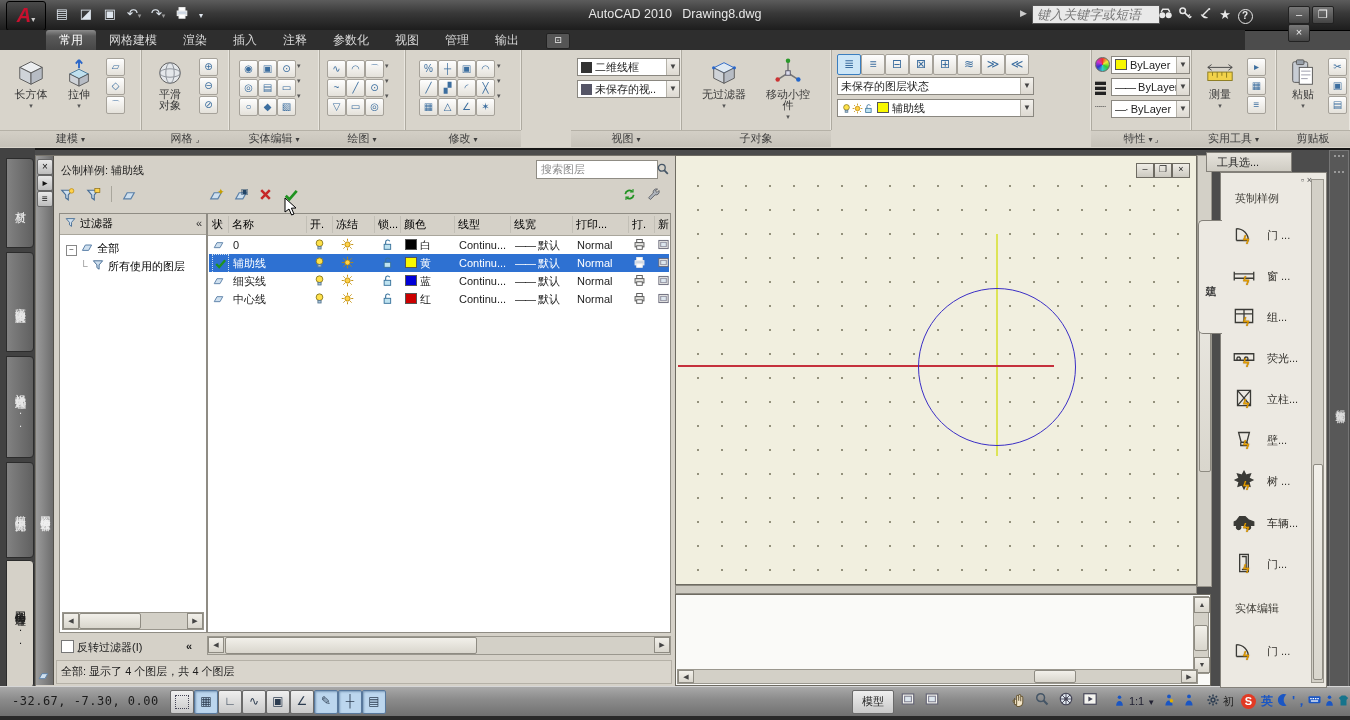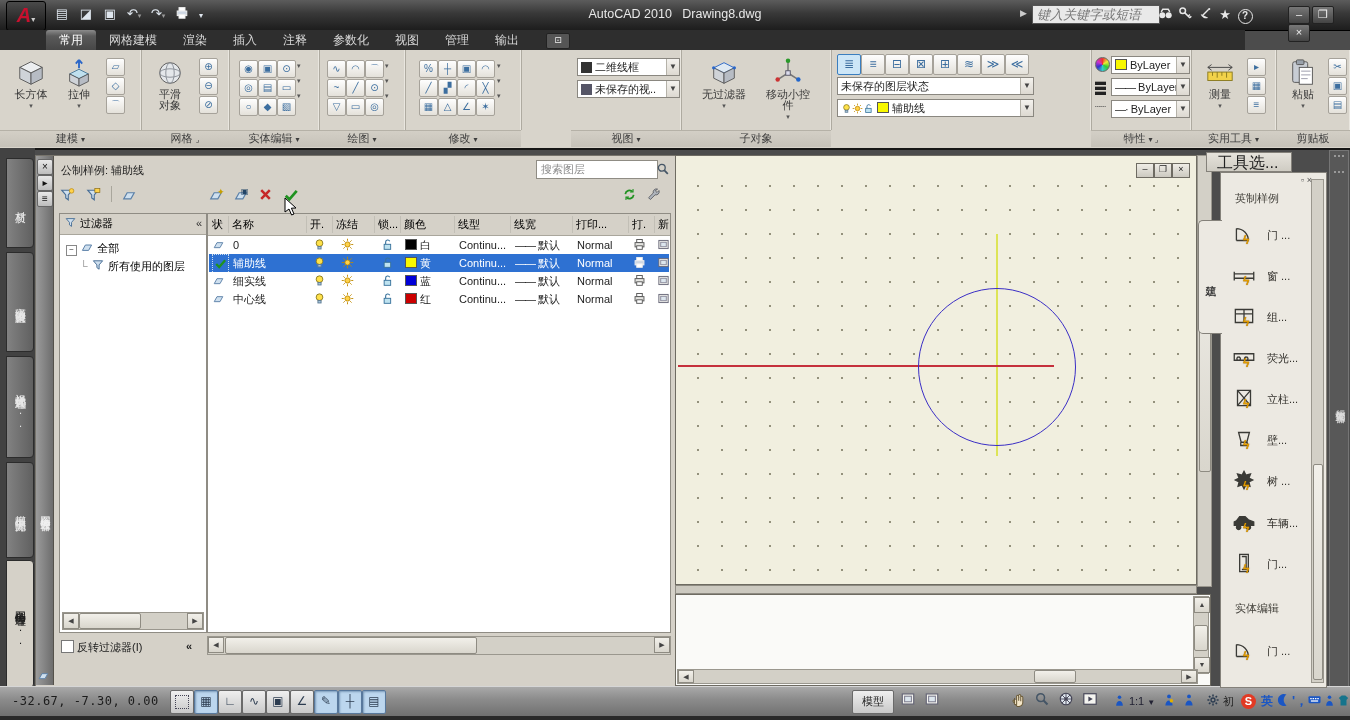--- a/index.html
+++ b/index.html
@@ -75,7 +75,7 @@
   #rightbar{position:absolute;left:1329px;top:150px;width:20px;height:545px;background:#585858;border:1px solid #757575;box-sizing:border-box}
   #tpal{position:absolute;left:1220px;top:172px;width:107px;height:516px;background:#ece9e2;border:1px solid #84817a;z-index:6;box-sizing:border-box}
   #tpal-title{position:absolute;left:1206px;top:152px;width:86px;height:20px;background:linear-gradient(#e6e3dc,#cfccc3);
-    border:1px solid #84817a;z-index:7;font-size:16px;color:#222;line-height:19px;padding-left:10px;box-sizing:border-box}
+    border:1px solid #84817a;z-index:7;font-size:11px;color:#222;line-height:19px;padding-left:10px;box-sizing:border-box}
   #tpal-side{position:absolute;left:1198px;top:220px;width:23px;height:112px;background:#ece9e2;border:1px solid #84817a;
     border-right:none;border-radius:5px 0 0 5px;z-index:7;display:flex;align-items:center;justify-content:center;
     font-size:11px;color:#333}

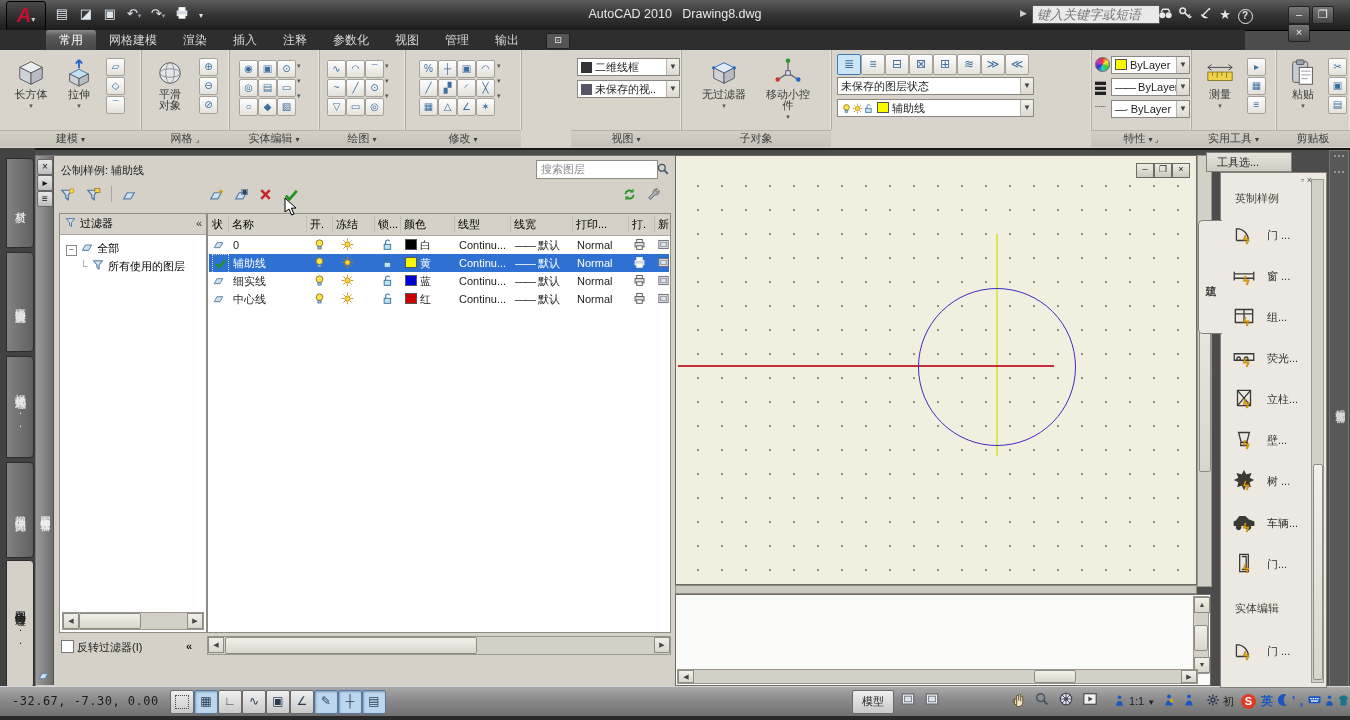--- a/index.html
+++ b/index.html
@@ -511,6 +511,7 @@
       </div>
       <div class="lmtxt" style="left:25px;top:484px"><span class="chk"></span> 反转过滤器(I)</div>
       <div class="lmtxt" style="left:150px;top:484px;font-weight:bold">«</div>
+      <div style="position:absolute;left:20px;right:4px;top:504px;height:22px;border:1px solid #b5b1a7;background:#d9d5cc;font-size:11px;color:#1d1d1d;line-height:21px;padding-left:4px">全部: 显示了 4 个图层，共 4 个图层</div>
     </div>
 
   <div id="vp">

